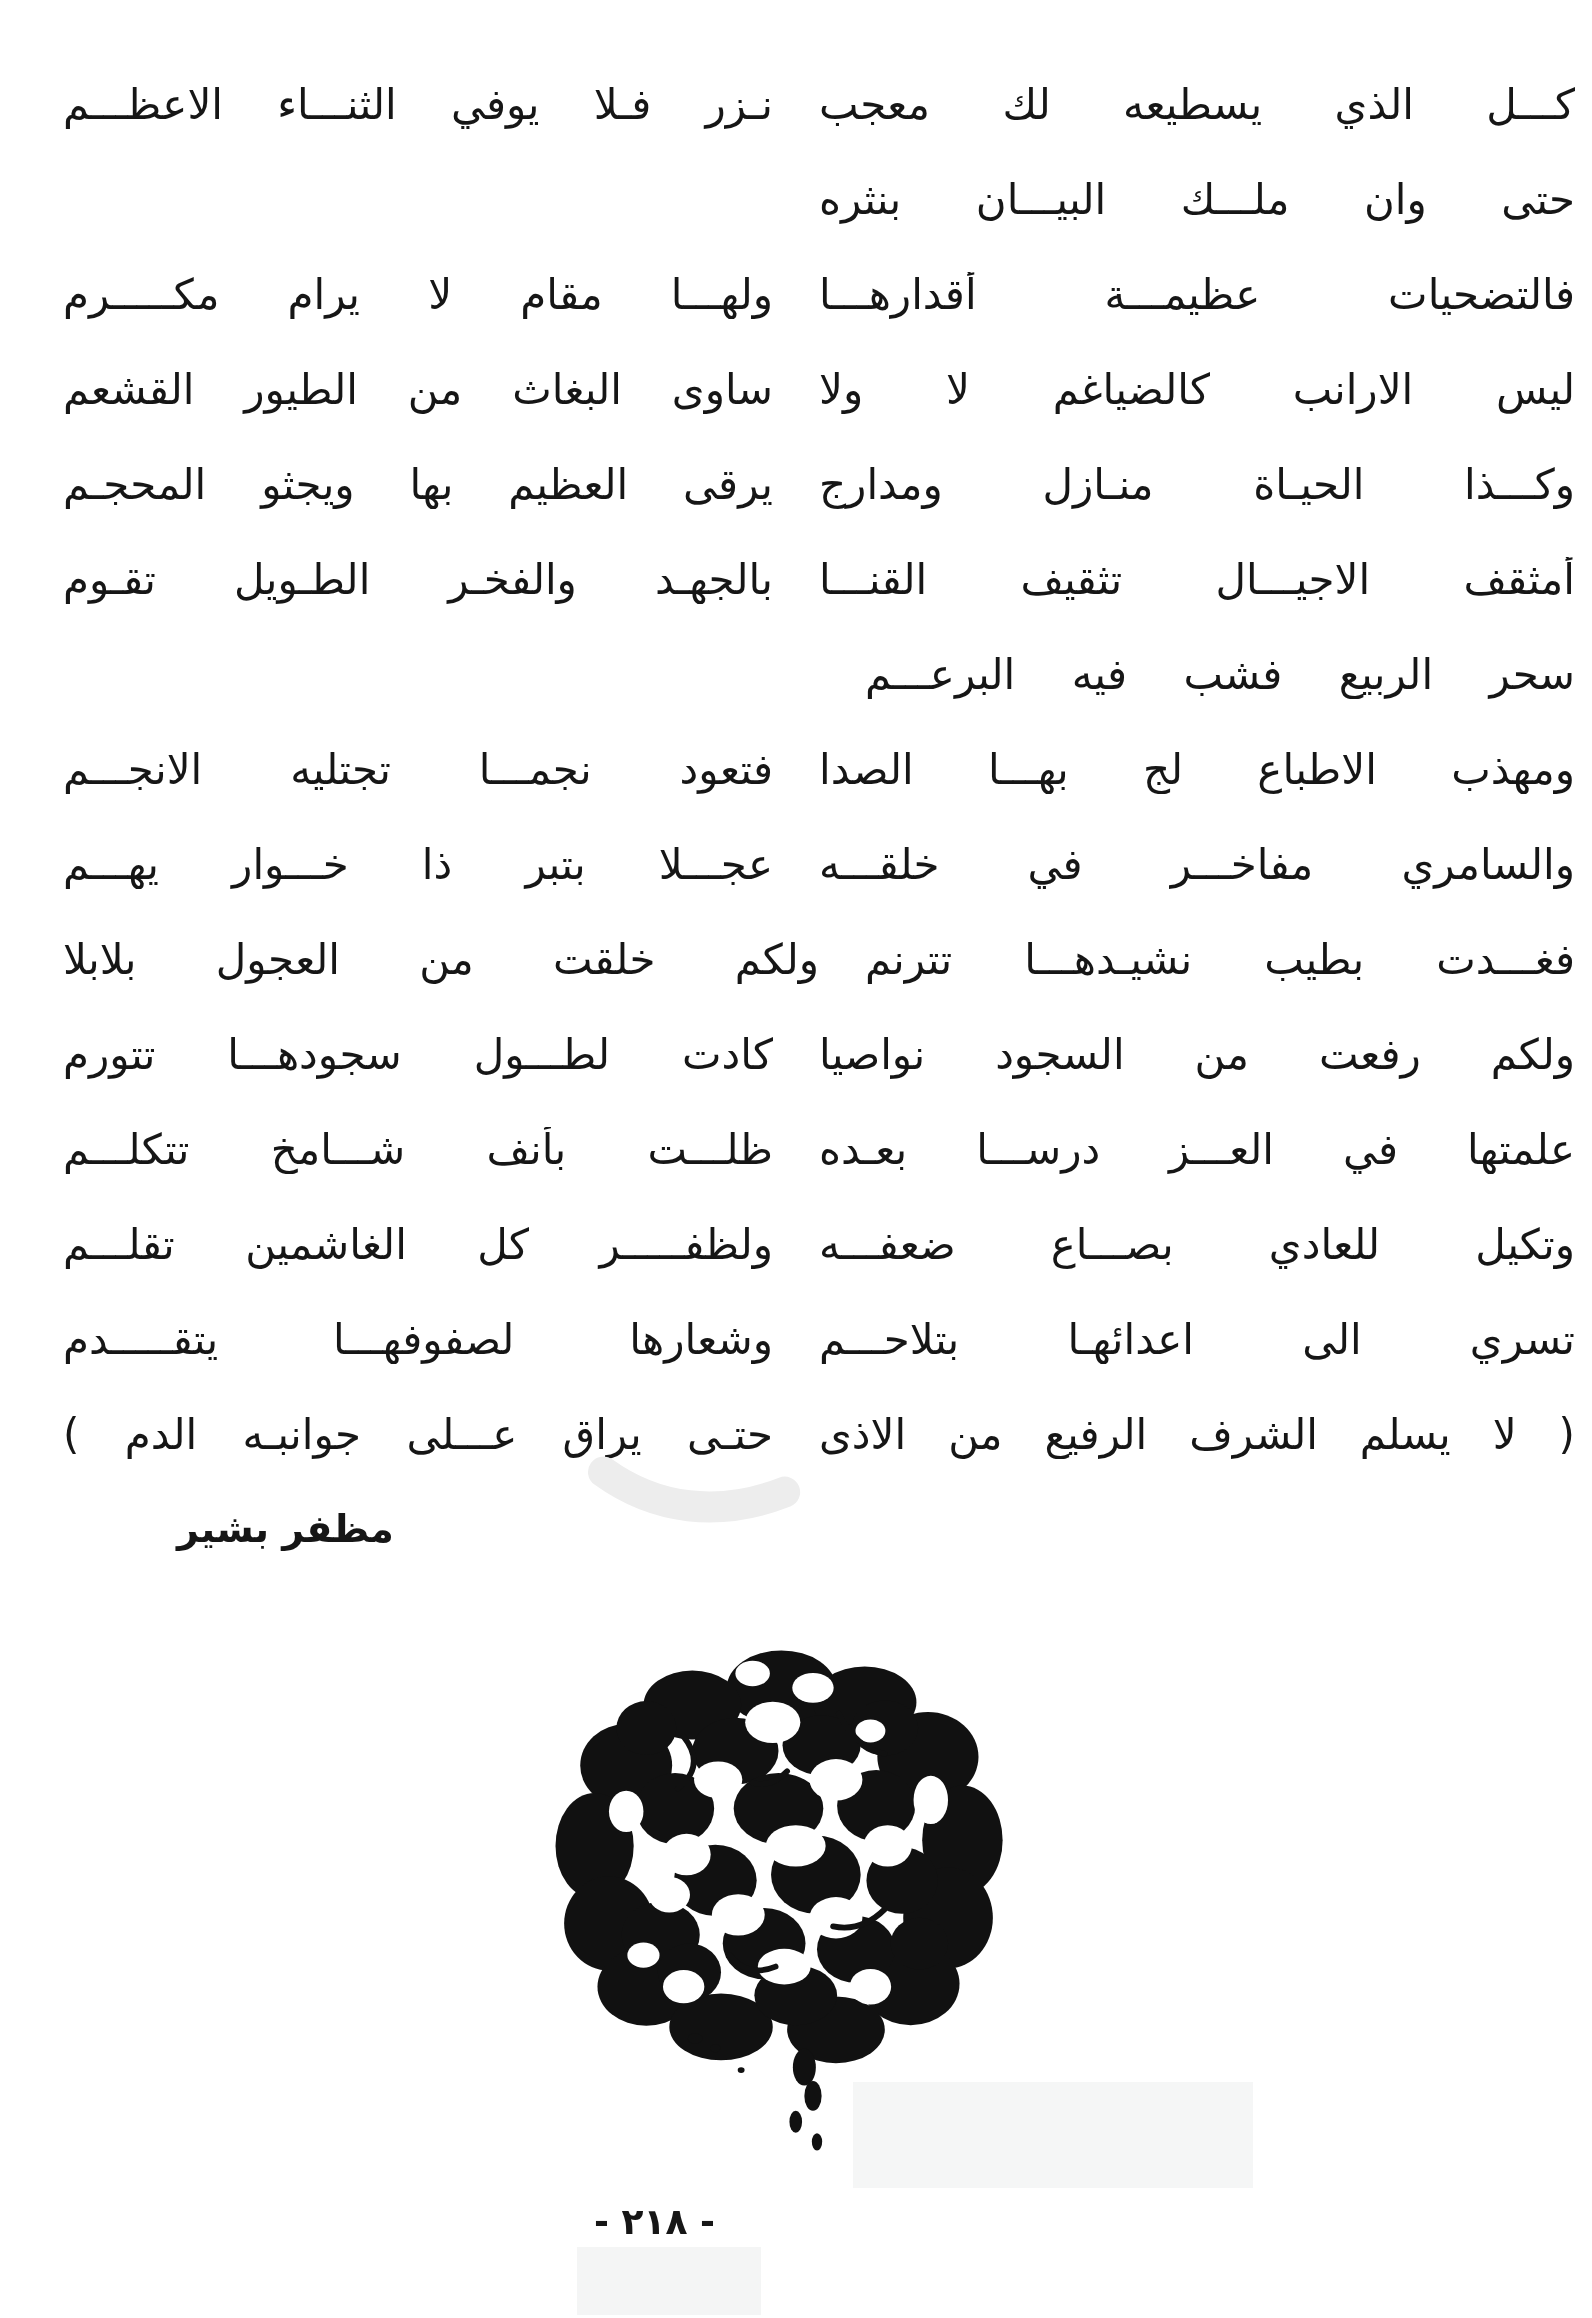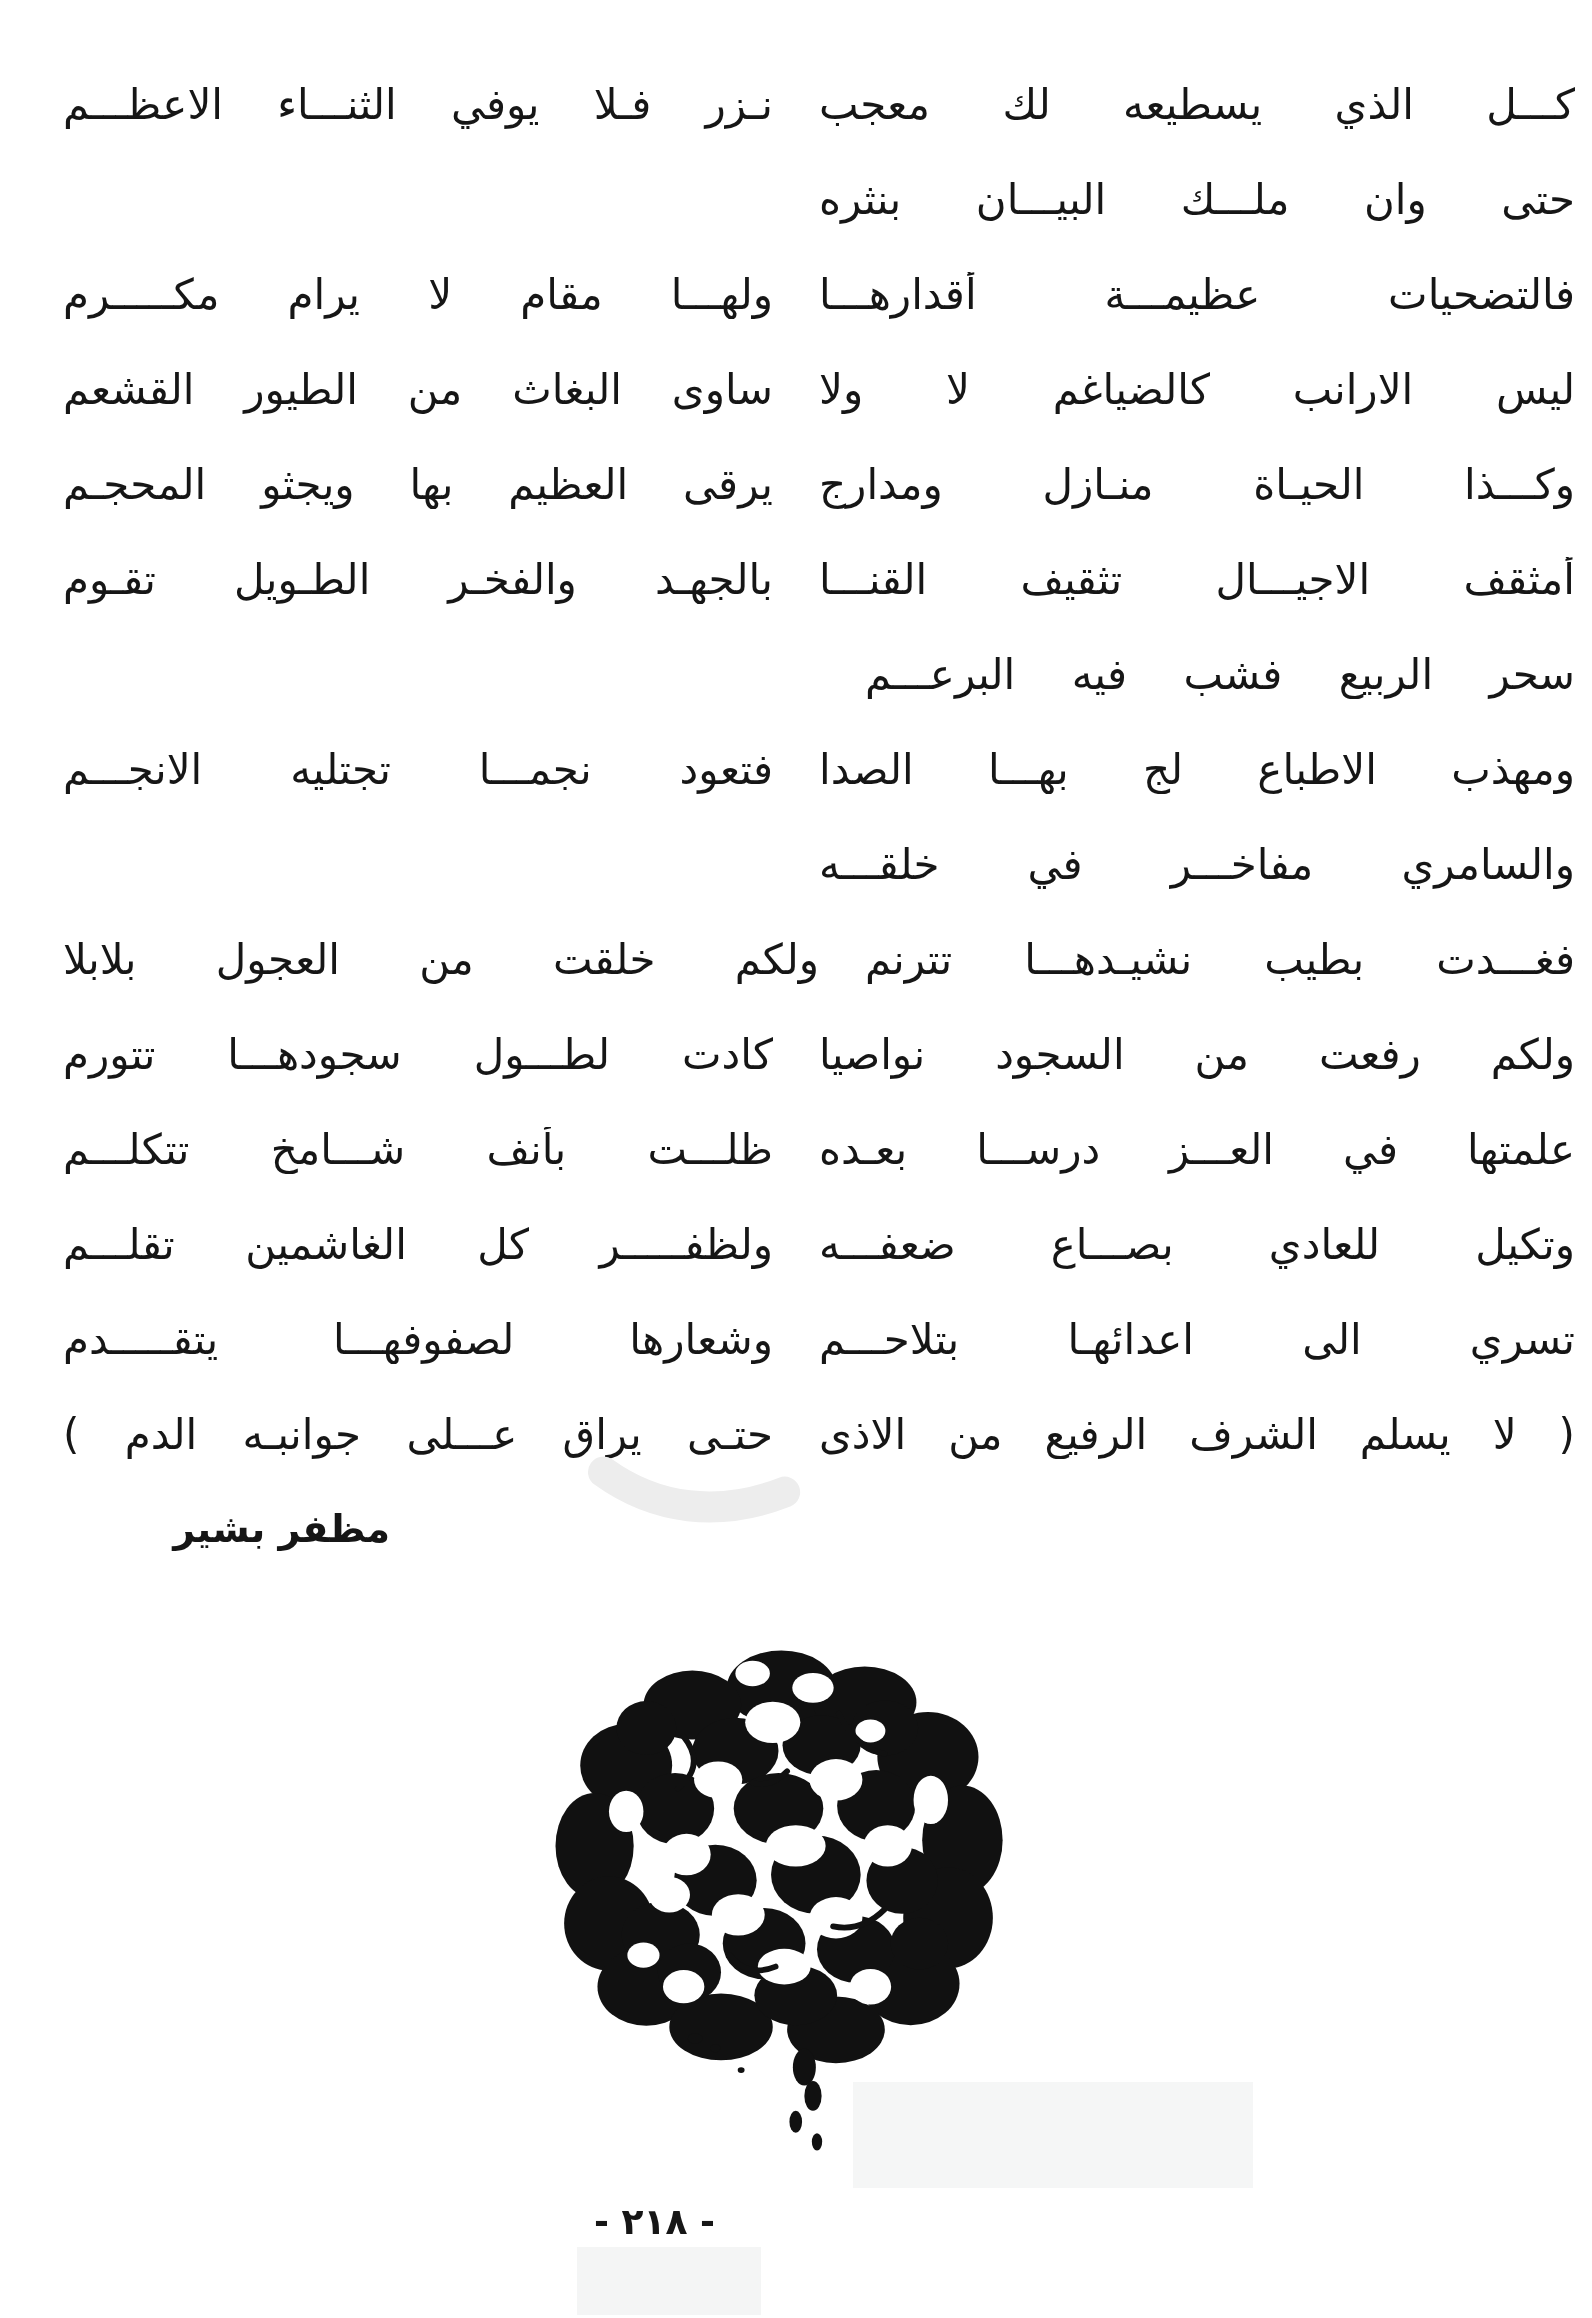--- a/index.html
+++ b/index.html
@@ -104,6 +104,7 @@
     </div>
     <div class="verse-row">
       <div class="hemistich right">والسامري مفاخـــر في خلقـــه</div>
+      <div class="hemistich left">عجـــلا بتبر ذا خـــوار يهـــم</div>
     </div>
     <div class="verse-row">
       <div class="hemistich left">فغـــدت بطيب نشيـدهـــا تترنم</div>

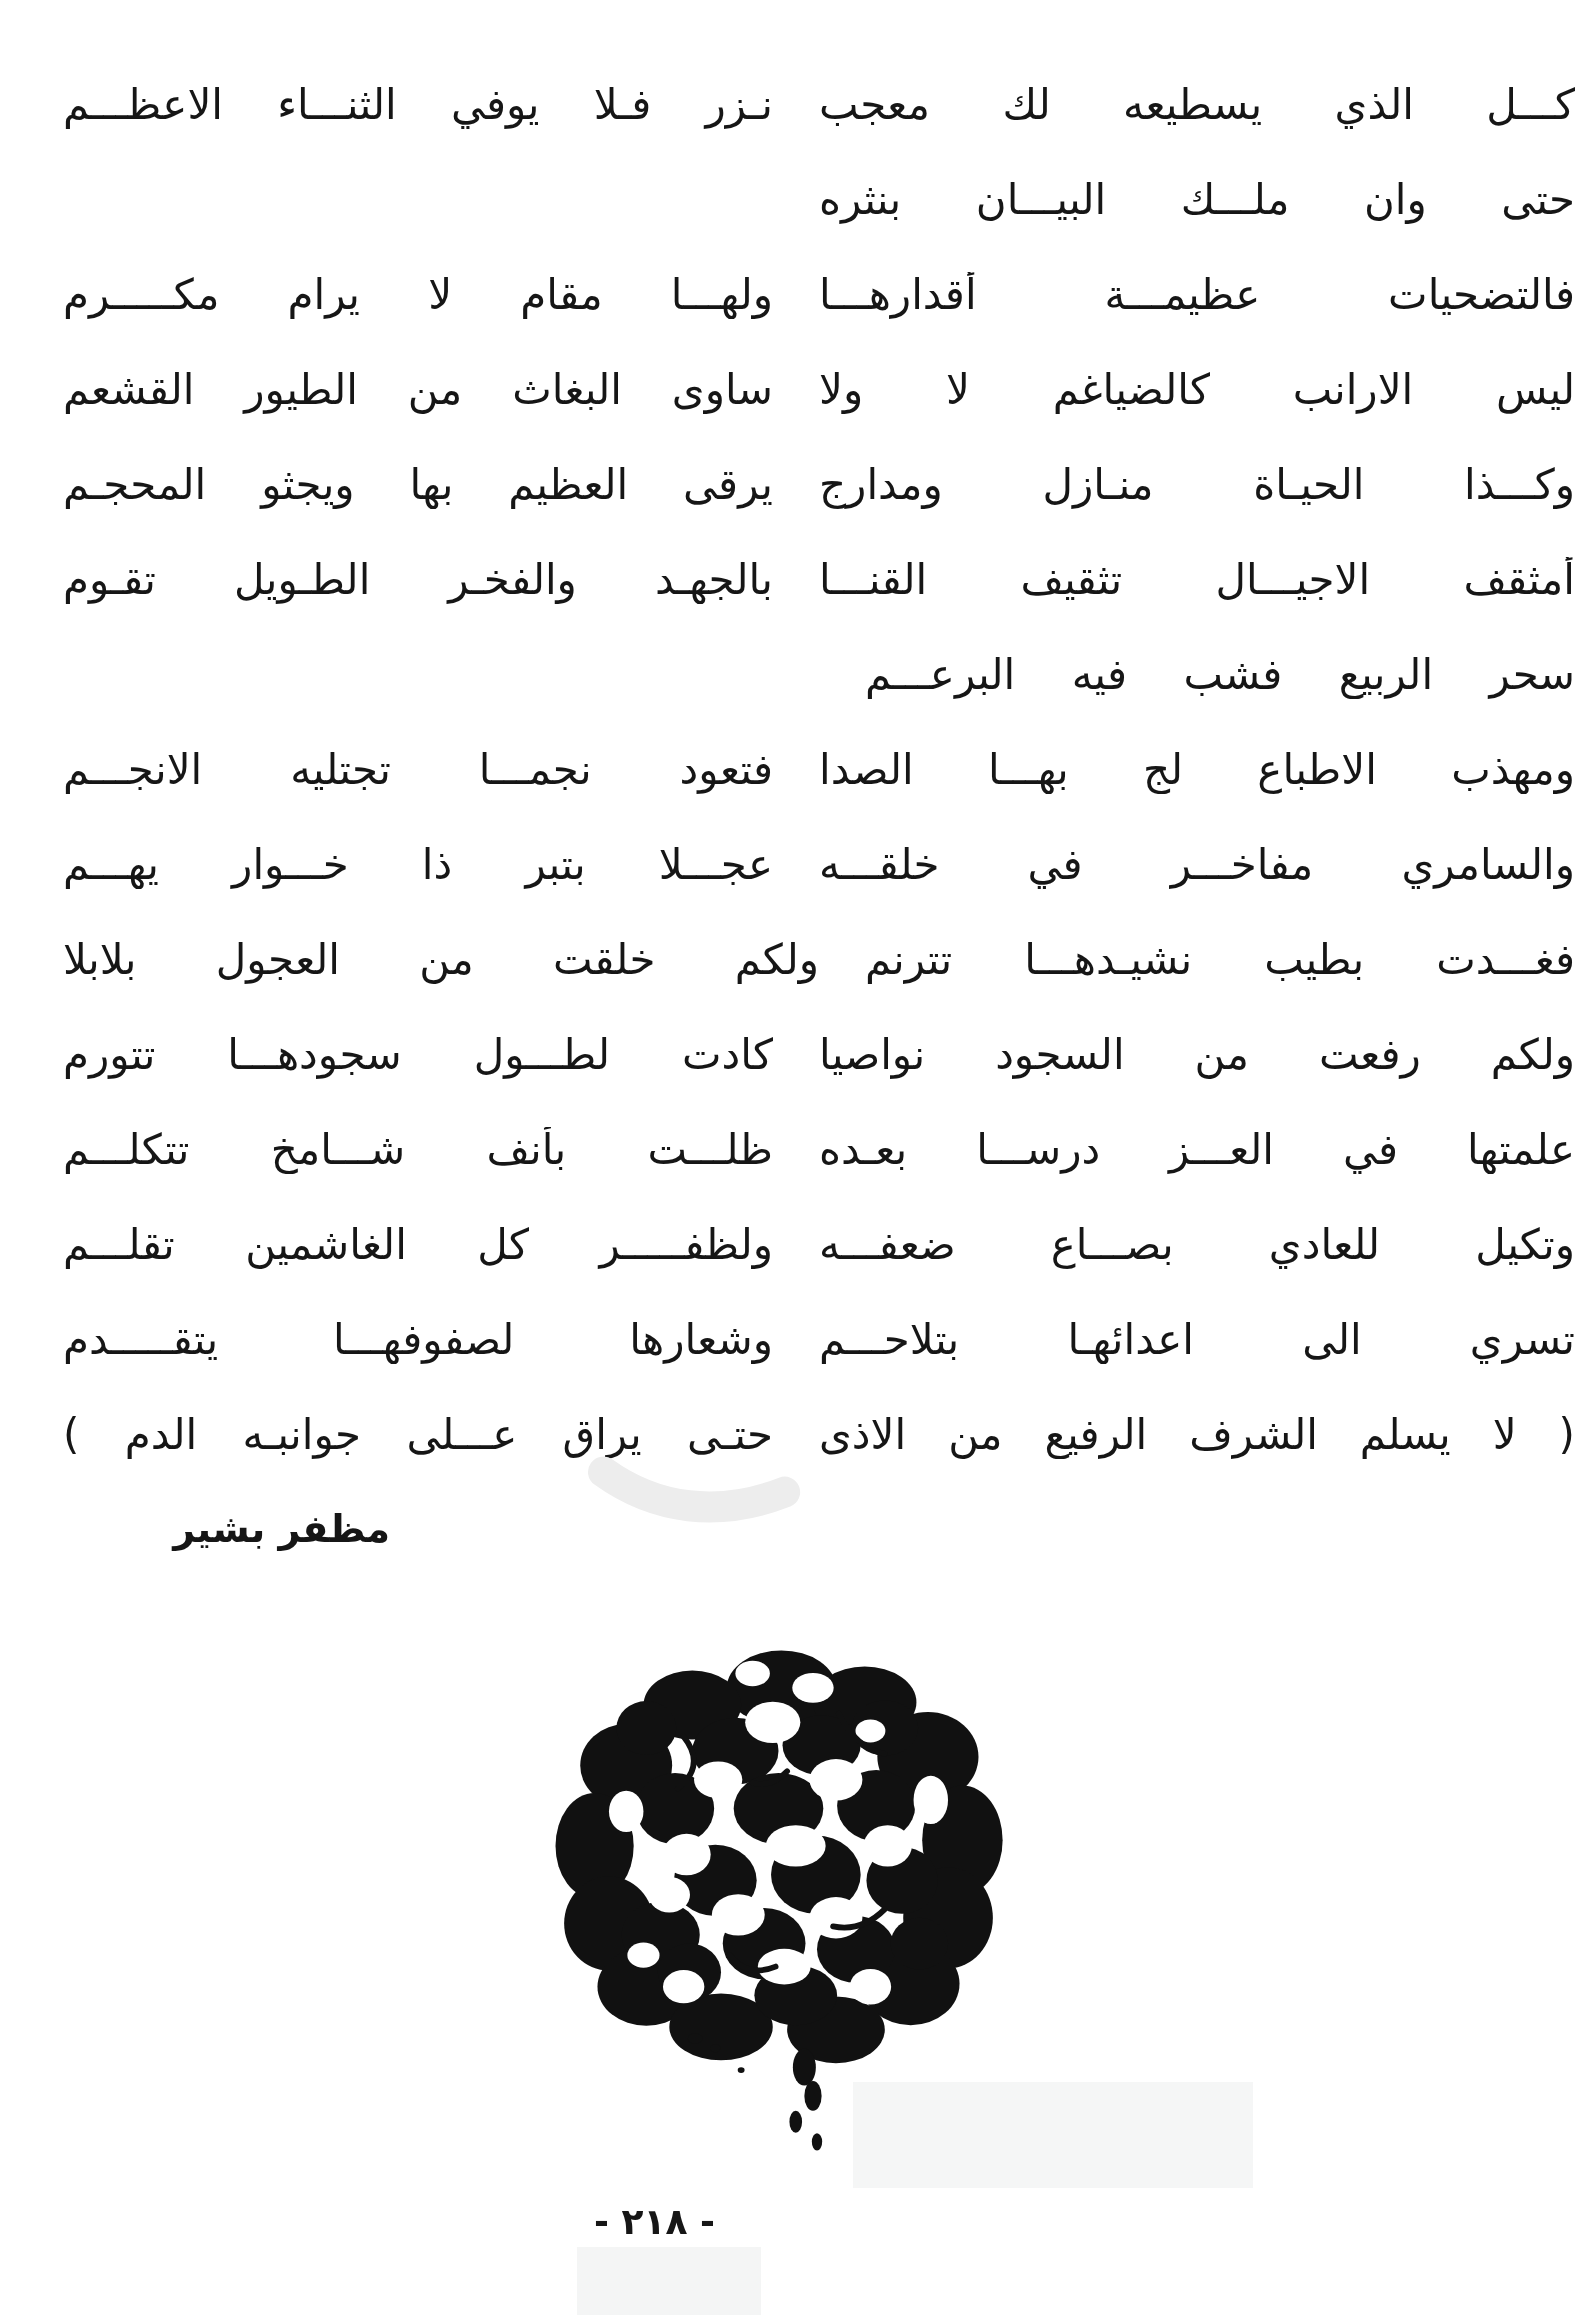--- a/index.html
+++ b/index.html
@@ -36,11 +36,11 @@
   .hemistich.left{width:710px;}
   .signature{
     position:absolute;
-    top:1507px;left:144px;
+    top:1507px;left:178px;
     width:247px;
     font-size:38px;
     font-weight:bold;
-    text-align:right;
+    text-align:left;
     white-space:nowrap;
   }
   .page-number{

